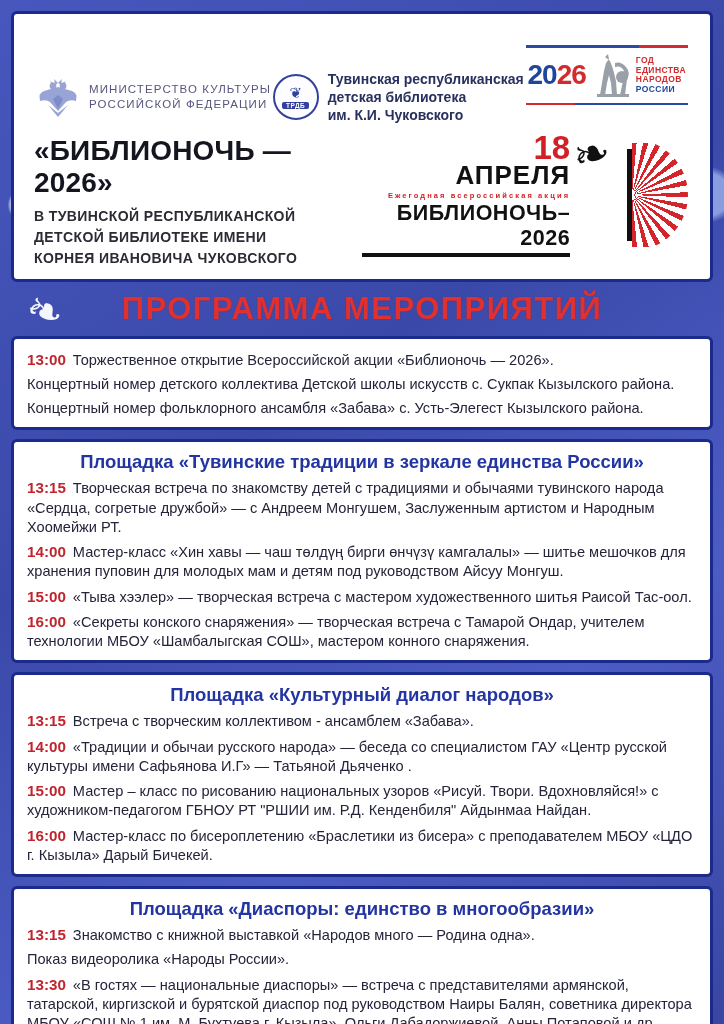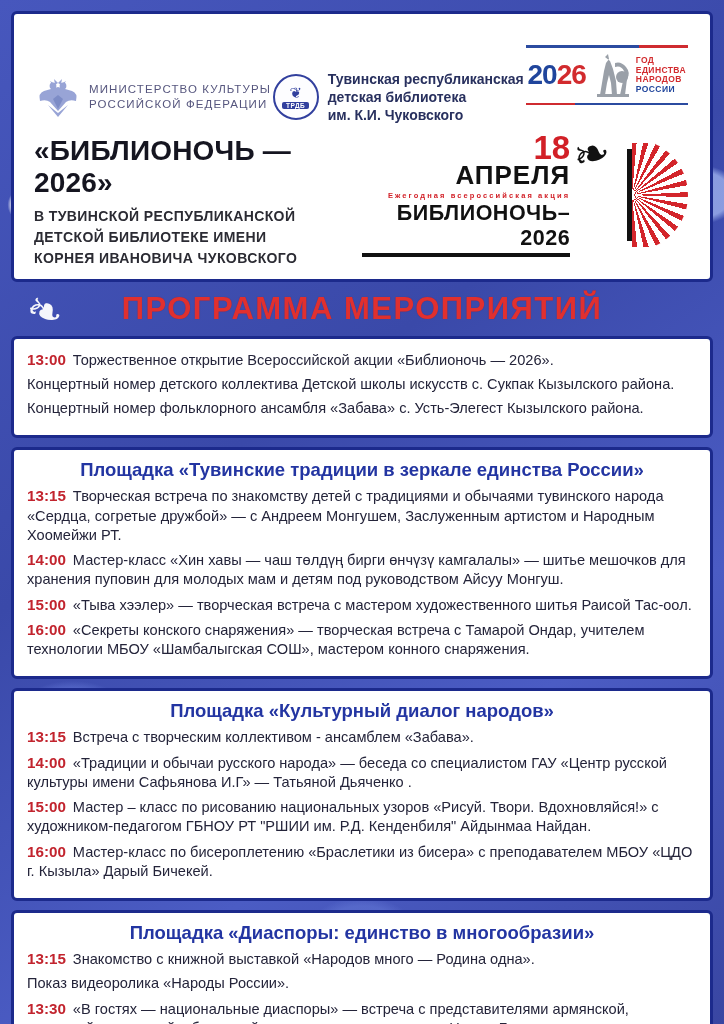--- a/index.html
+++ b/index.html
@@ -77,7 +77,7 @@
     text-shadow:0 0 1px rgba(120,0,0,.35);
   }
   
-  .block{padding:6px 13px 12px;}
+  .block{padding:6px 13px 4px;}
   .block-title{text-align:center;font-size:18.5px;font-weight:800;color:#2335a2;margin:3px 0 4px;}
   .item{margin:5px 0;font-size:14.6px;line-height:1.32;color:#24243a;}
   .item .time{color:#c2242e;font-weight:800;font-size:15.2px;margin-right:7px;}

